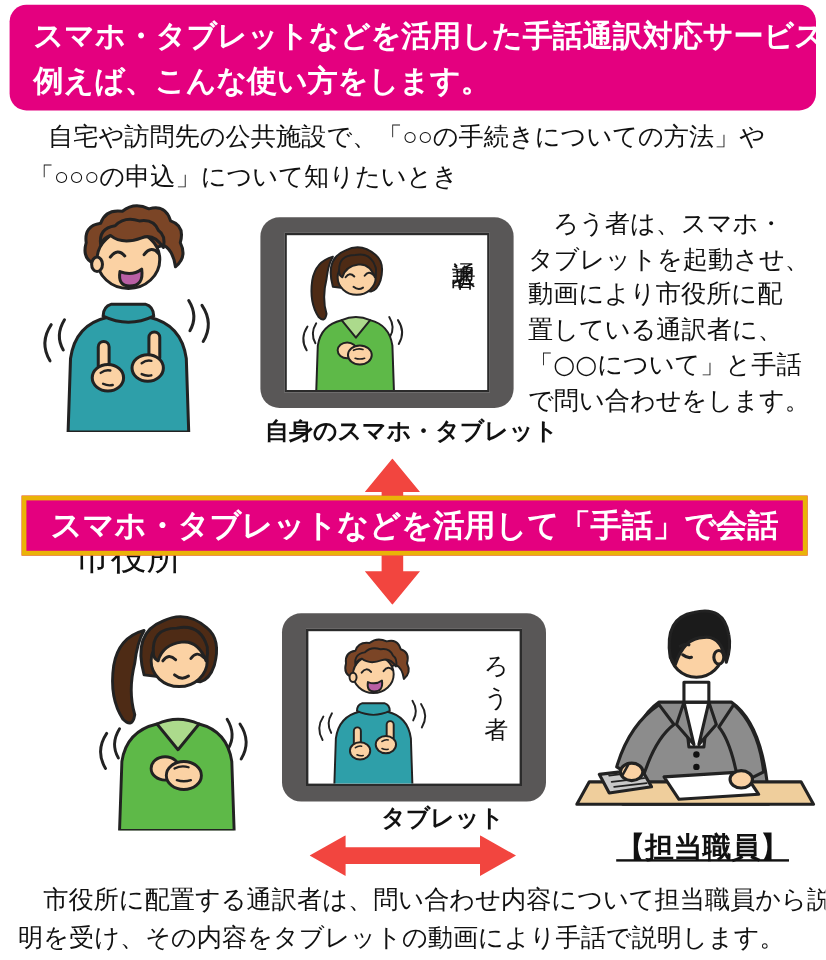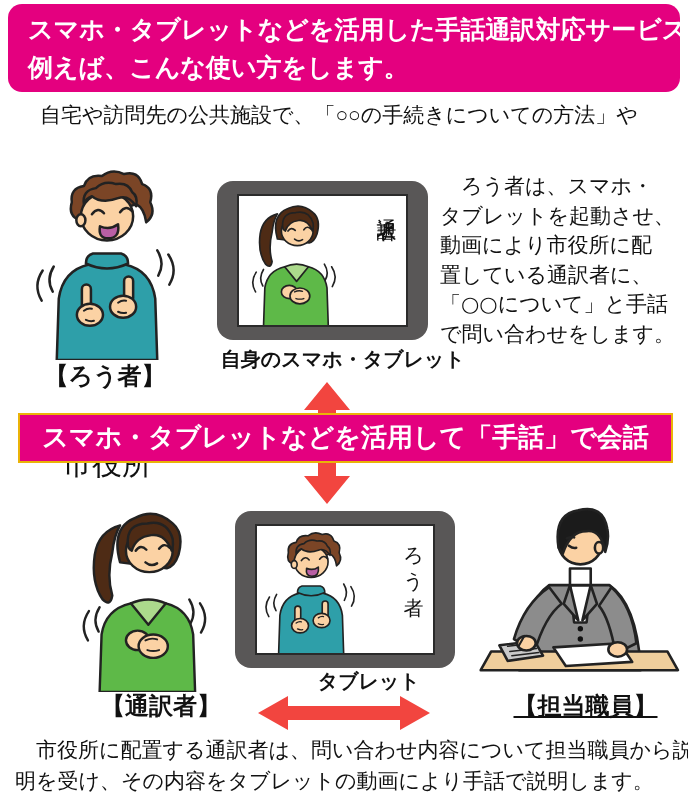--- a/index.html
+++ b/index.html
@@ -133,6 +133,7 @@
 
   <div class="abs intro">
     <div class="l1">自宅や訪問先の公共施設で、「○○の手続きについての方法」や</div>
+    <div>「○○○の申込」について知りたいとき</div>
   </div>
 
   <svg class="abs fig fig-deaf" viewBox="0 0 150 195">

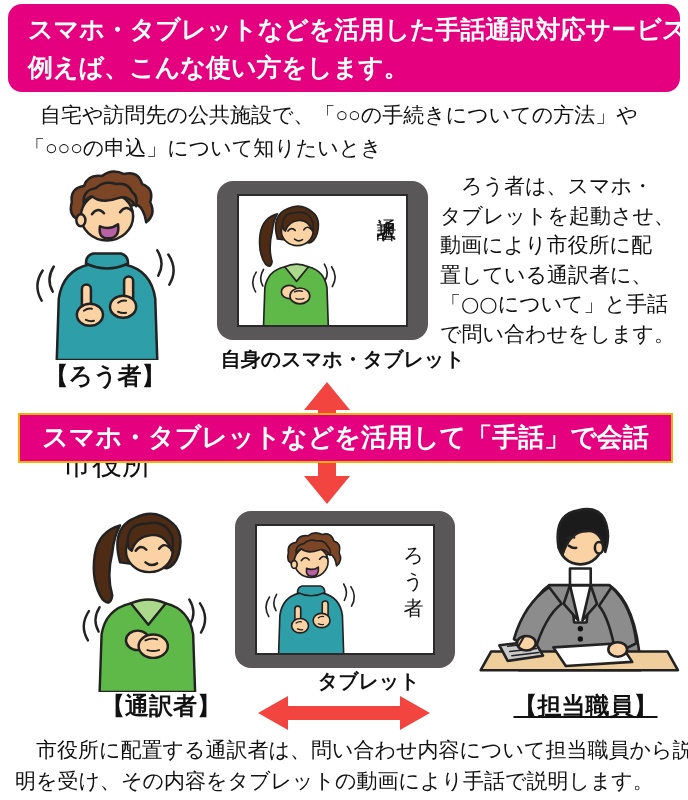--- a/index.html
+++ b/index.html
@@ -139,7 +139,6 @@
   <svg class="abs fig fig-deaf" viewBox="0 0 150 195">
     <use href="#man-sign" xlink:href="#man-sign"></use>
   </svg>
-  <div class="abs plabel lbl-rosha">【ろう者】</div>
 
   <div class="abs tablet tablet1">
     <div class="screen">

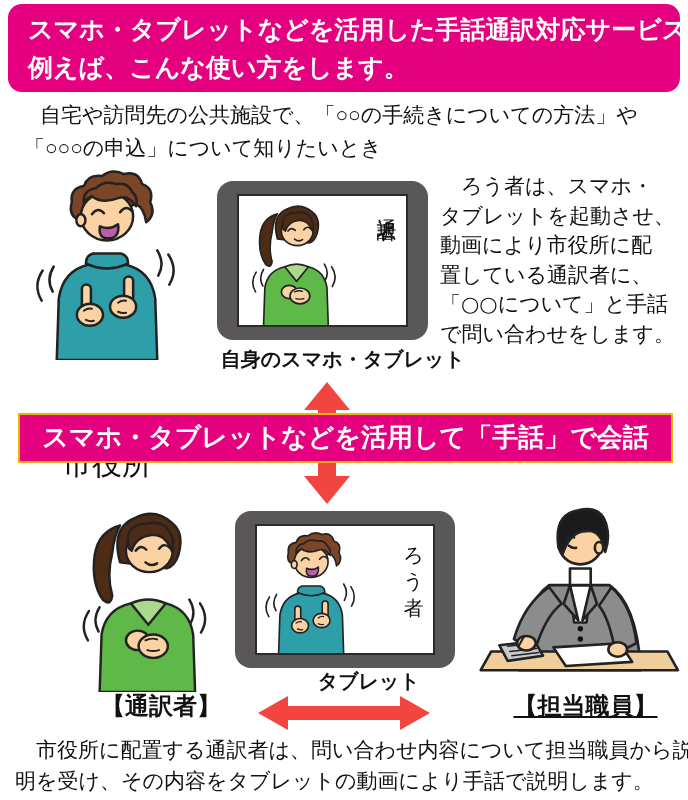--- a/index.html
+++ b/index.html
@@ -38,7 +38,7 @@
   .arrow-h{left:258px;top:696px;}
 
   .banner{left:18px;top:413px;width:655px;height:50px;background:#E4007F;
-          border:2px solid #eab308;box-sizing:border-box;color:#fff;font-weight:bold;
+          border:4px solid #eab308;box-sizing:border-box;color:#fff;font-weight:bold;
           font-size:26px;line-height:44px;text-align:center;white-space:nowrap;z-index:2;}
 
   .cityhall{left:62px;top:444px;font-size:30px;font-weight:normal;white-space:nowrap;}

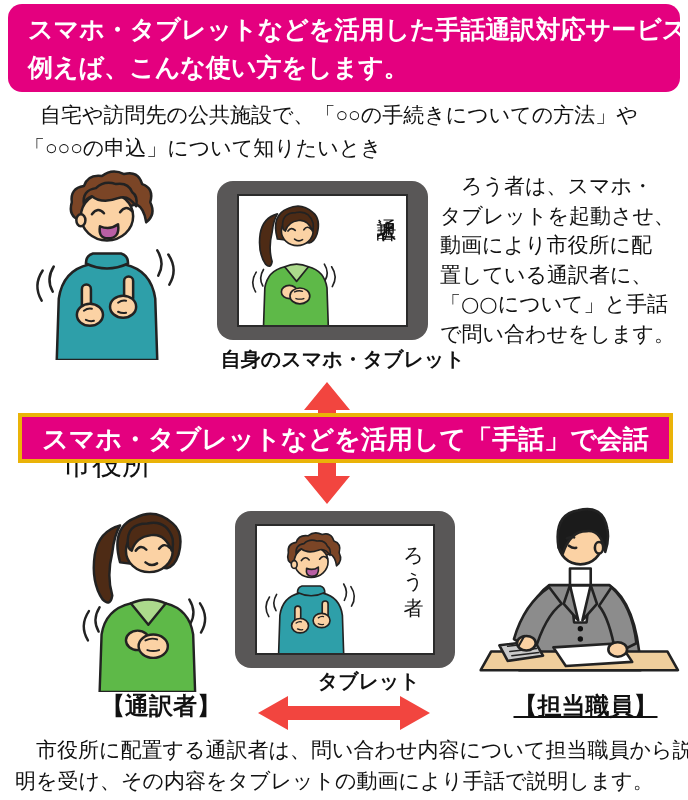--- a/index.html
+++ b/index.html
@@ -170,7 +170,6 @@
   <svg class="abs fig fig-interp" viewBox="0 0 150 195">
     <use href="#woman-sign" xlink:href="#woman-sign"></use>
   </svg>
-  <div class="abs plabel lbl-interp">【通訳者】</div>
 
   <div class="abs tablet tablet2">
     <div class="screen">

